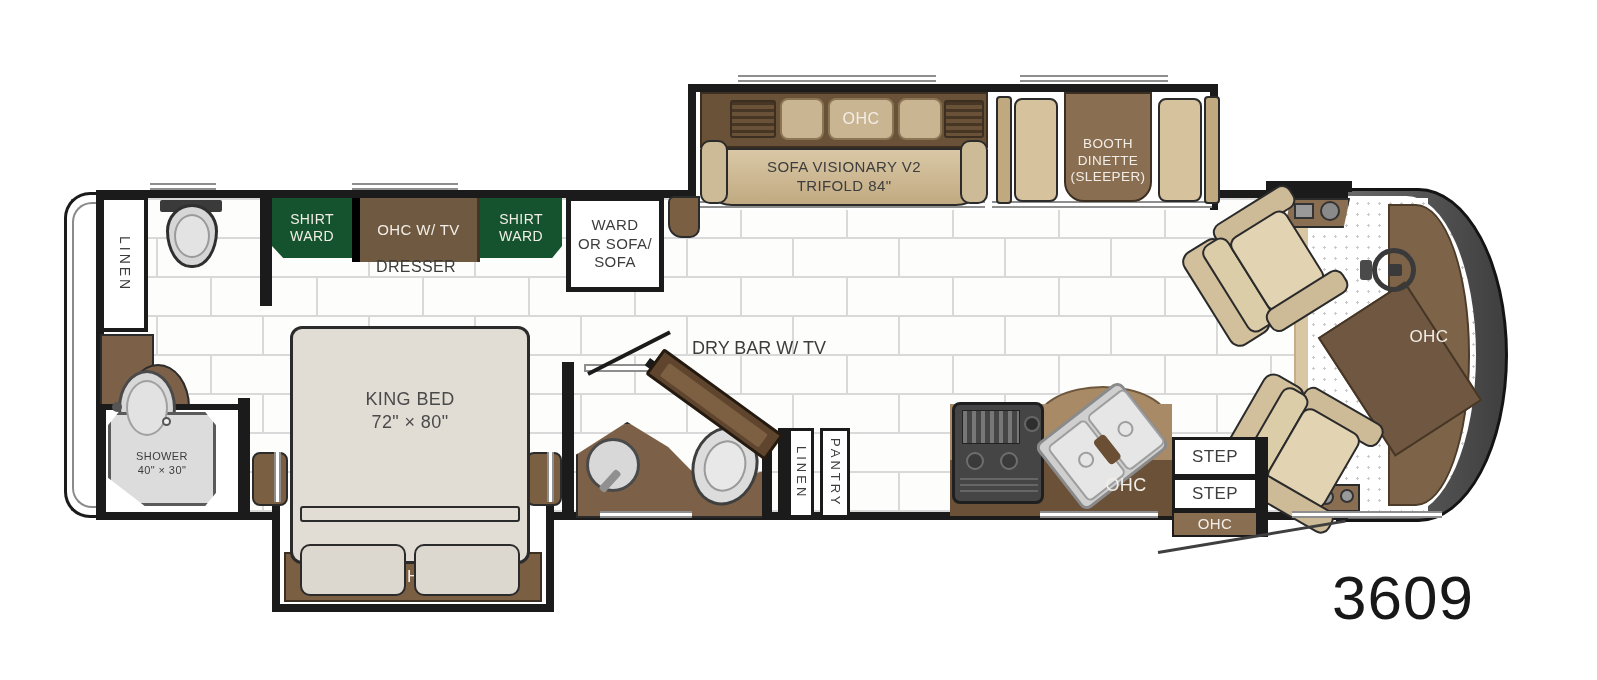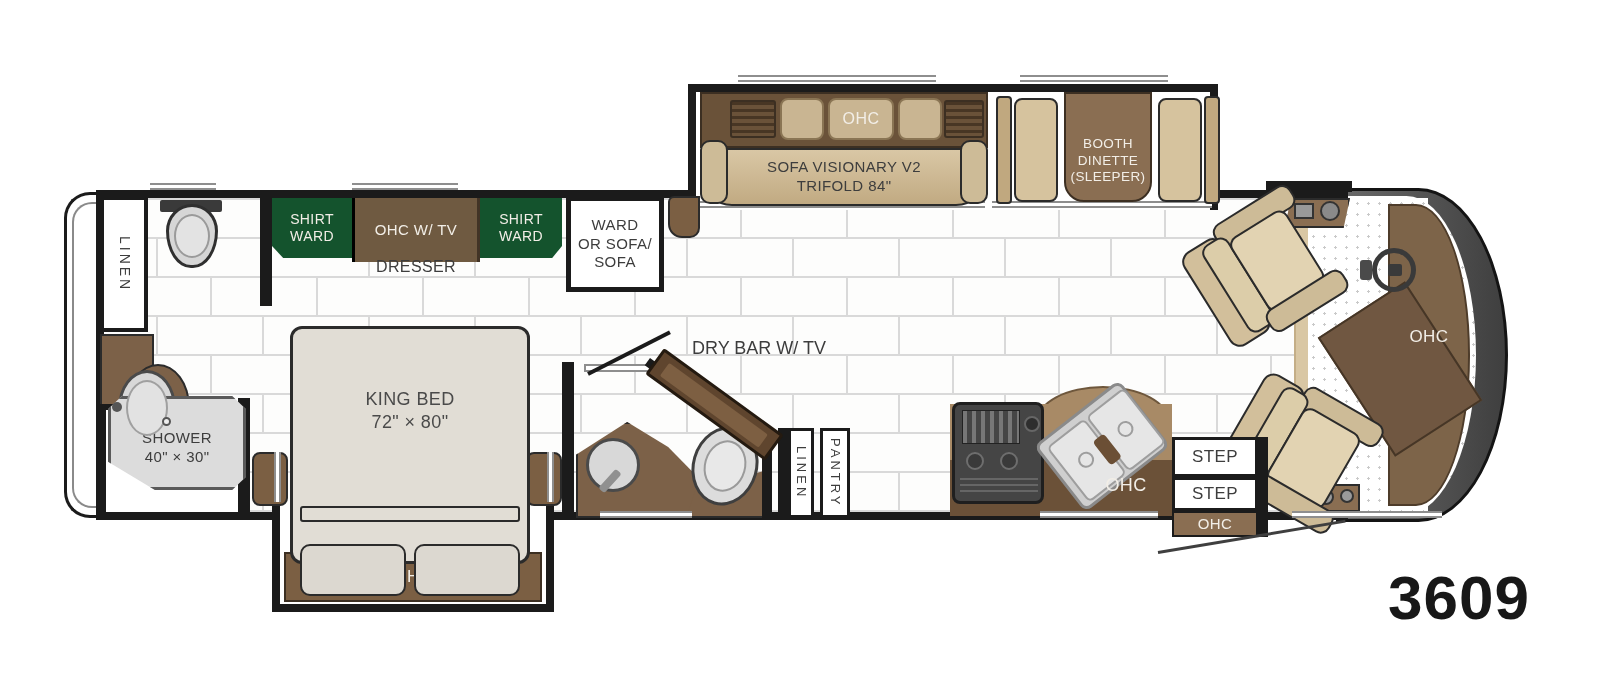--- a/index.html
+++ b/index.html
@@ -71,7 +71,7 @@
   .cab{background:#14532d;z-index:7;font-size:14px;}
   #shirtL{left:272px;top:198px;width:80px;height:60px;clip-path:polygon(0 0,100% 0,100% 100%,14% 100%,0 80%);}
   #shirtR{left:480px;top:198px;width:82px;height:60px;clip-path:polygon(0 0,100% 0,100% 80%,88% 100%,0 100%);}
-  #ohcTV{left:352px;top:198px;width:128px;height:64px;background:#6f5a41;border-left:3px solid #000000;border-right:3px solid #423426;z-index:7;font-size:15px;}
+  #ohcTV{left:352px;top:198px;width:128px;height:64px;background:#6f5a41;border-left:8px solid #000000;border-right:3px solid #423426;z-index:7;font-size:15px;}
   #lblDresser{left:350px;top:257px;width:132px;font-size:16px;z-index:9;}
   #wardBox{left:566px;top:196px;width:98px;height:96px;background:#fff;border:5px solid #1b1b1b;z-index:7;font-size:15px;}
   #bedSlide{left:272px;top:500px;width:282px;height:112px;border:8px solid #1b1b1b;border-top:none;background:#fff;z-index:6;}

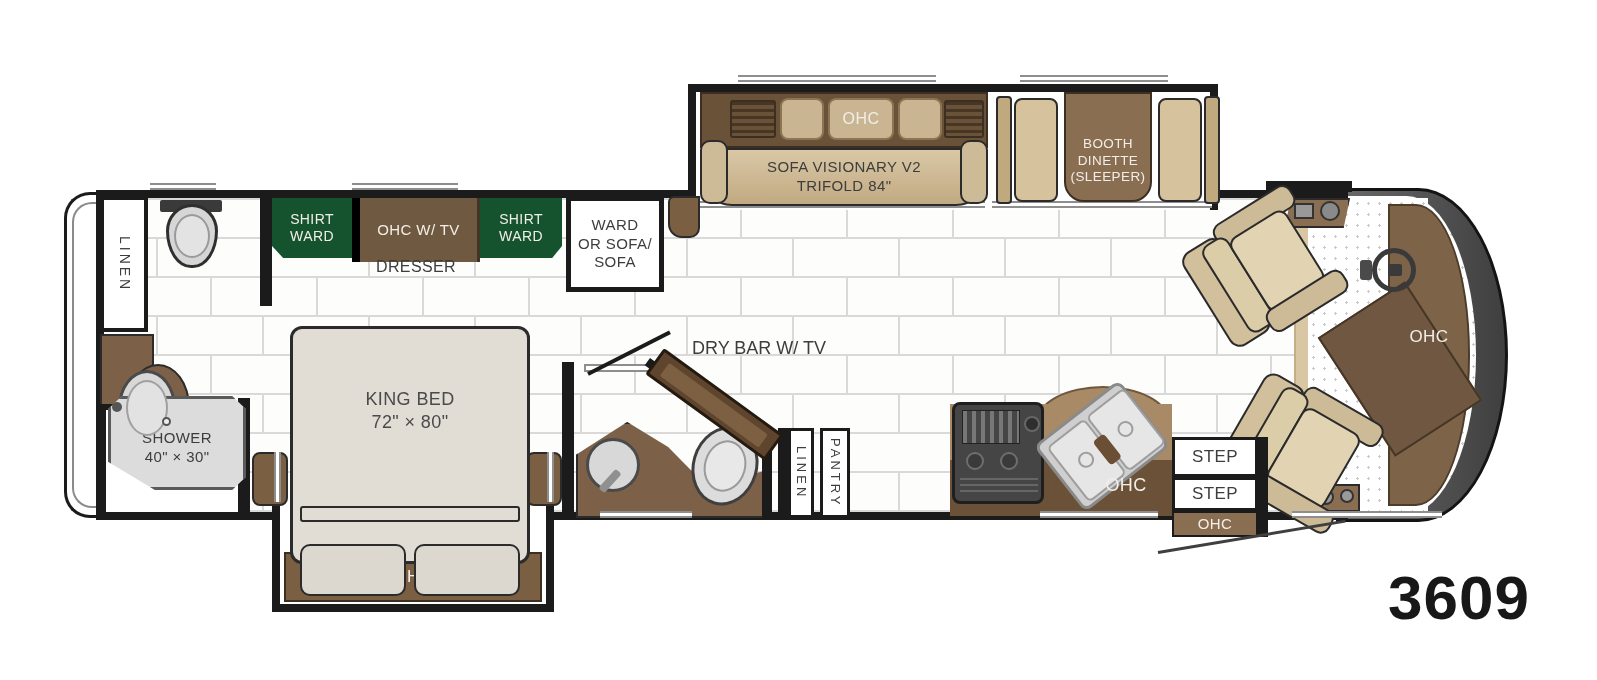--- a/index.html
+++ b/index.html
@@ -64,7 +64,7 @@
   #faucetR{left:112px;top:402px;width:10px;height:10px;background:#555;border-radius:50%;z-index:8;}
   #wallShower{left:238px;top:398px;width:12px;height:120px;background:#1b1b1b;z-index:7;}
   #showerBox{left:100px;top:404px;width:144px;height:114px;border:6px solid #1b1b1b;background:#fff;z-index:6;}
-  #showerPan{left:108px;top:396px;width:138px;height:94px;background:#dcdcdc;border:3px solid #5a5a5a;clip-path:polygon(10% 0,90% 0,100% 14%,100% 86%,90% 100%,34% 100%,0 70%,0 14%);z-index:7;font-size:15px;padding-top:10px;}
+  #showerPan{left:108px;top:412px;width:108px;height:94px;background:#dcdcdc;border:3px solid #5a5a5a;clip-path:polygon(10% 0,90% 0,100% 14%,100% 86%,90% 100%,34% 100%,0 70%,0 14%);z-index:7;font-size:11px;padding-top:10px;}
   #drain{left:162px;top:417px;width:9px;height:9px;border:2px solid #555;border-radius:50%;background:#eee;z-index:8;}
 
   

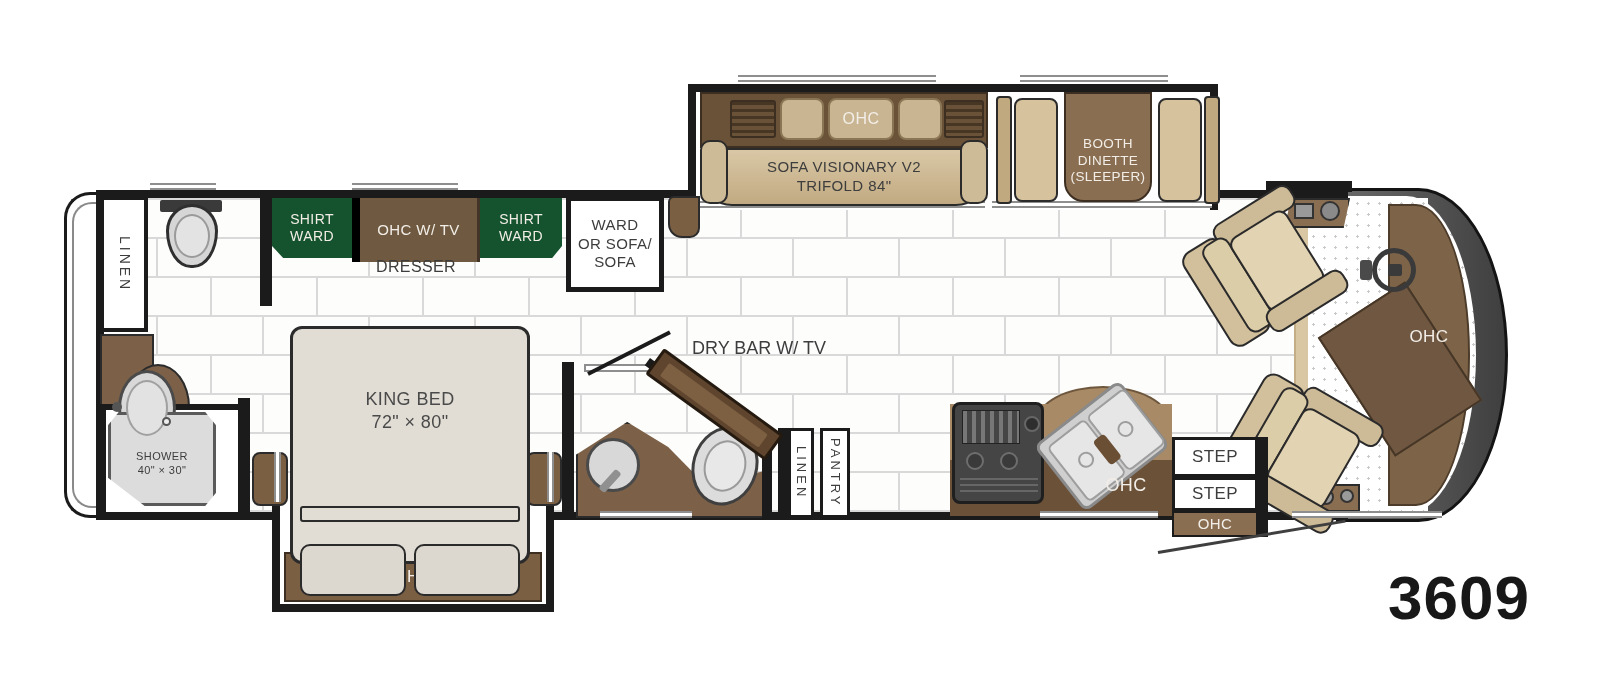--- a/index.html
+++ b/index.html
@@ -151,7 +151,7 @@
   .ch-armT{position:absolute;left:42px;top:-2px;width:86px;height:22px;background:#cdbb97;border:2px solid #2b2b2b;border-radius:10px;}
   .ch-armB{position:absolute;left:42px;top:98px;width:86px;height:22px;background:#cdbb97;border:2px solid #2b2b2b;border-radius:10px;}
 
-  #modelNum{left:1340px;top:562px;width:190px;font-size:62px;font-weight:700;color:#181818;text-align:right;letter-spacing:1px;z-index:9;}
+  #modelNum{left:1308px;top:562px;width:190px;font-size:62px;font-weight:400;color:#181818;text-align:center;letter-spacing:1px;z-index:9;}
 </style>
 </head>
 <body>

